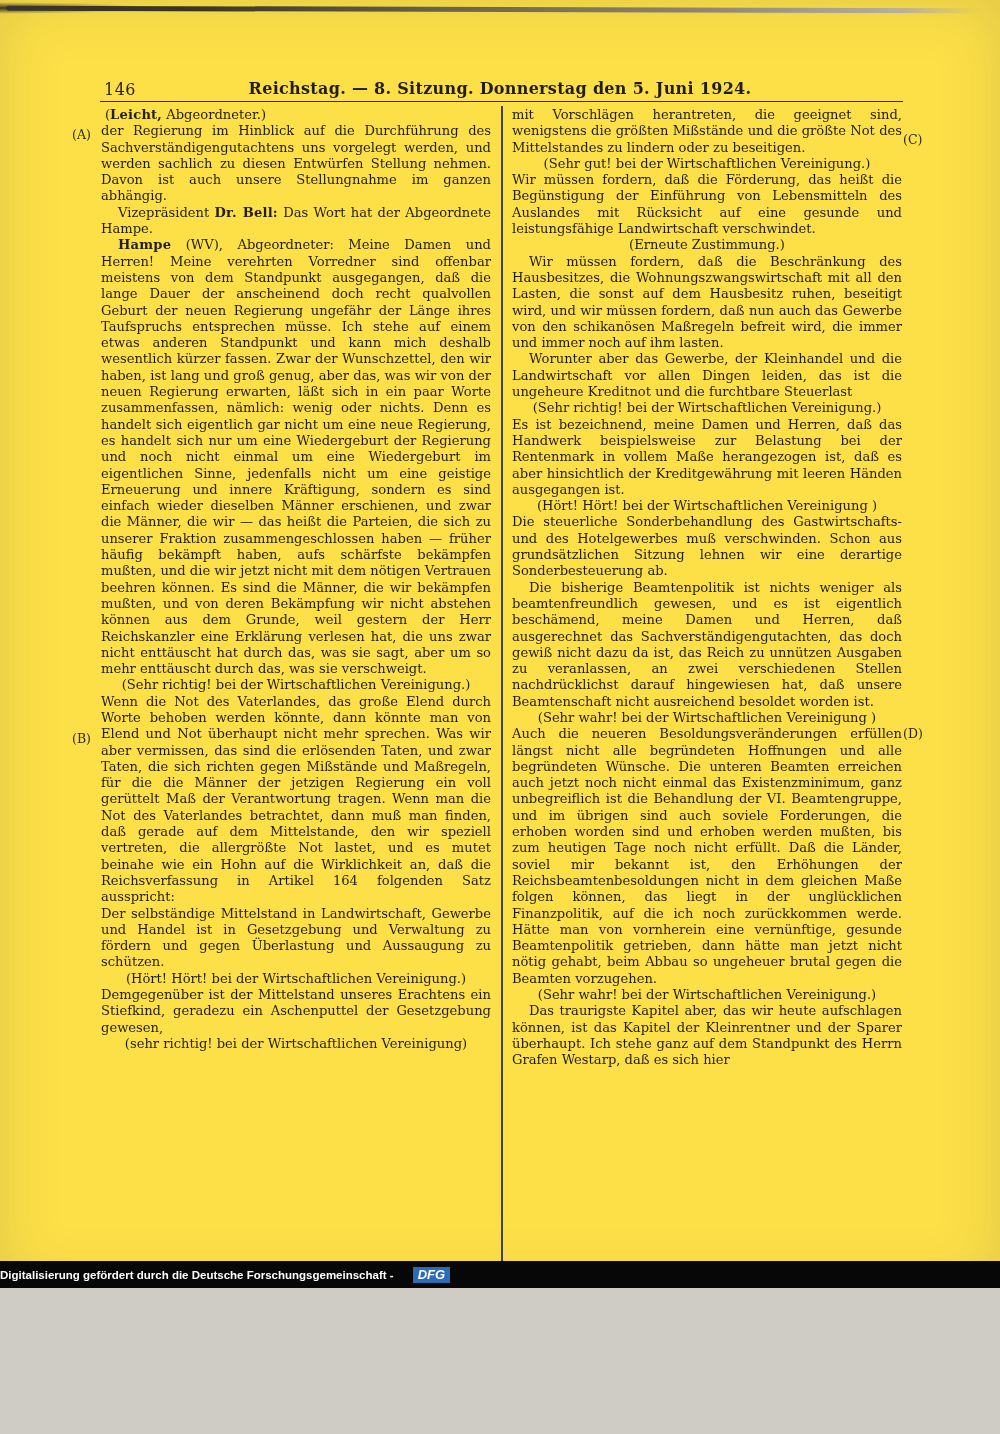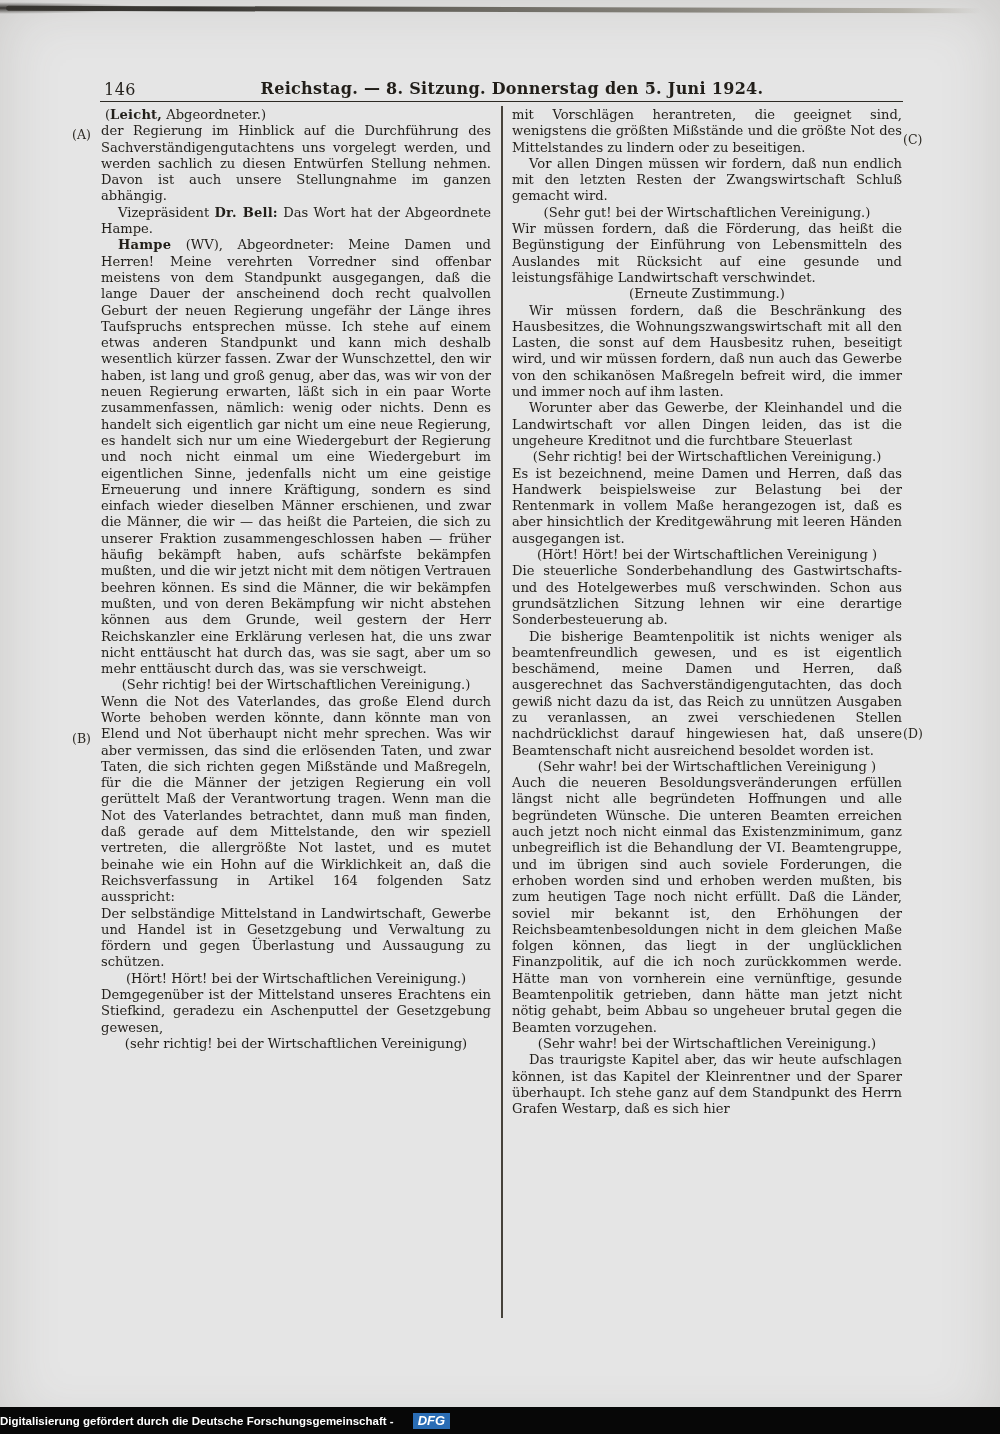--- a/index.html
+++ b/index.html
@@ -5,8 +5,8 @@
   html,body { margin:0; padding:0; }
   body { background:#cfccc5; font-family:"DejaVu Serif", serif; }
   .page {
-    position:relative; width:1000px; height:1434px; margin:0 auto;
-    background:#e5e5e5; color:#211e19; overflow:hidden;
+    position:relative; width:1000px; height:1288px; margin:0 auto;
+    background:#fde047; color:#211e19; overflow:hidden;
     box-shadow: inset 0 0 60px rgba(90,85,70,.18);
   }
   

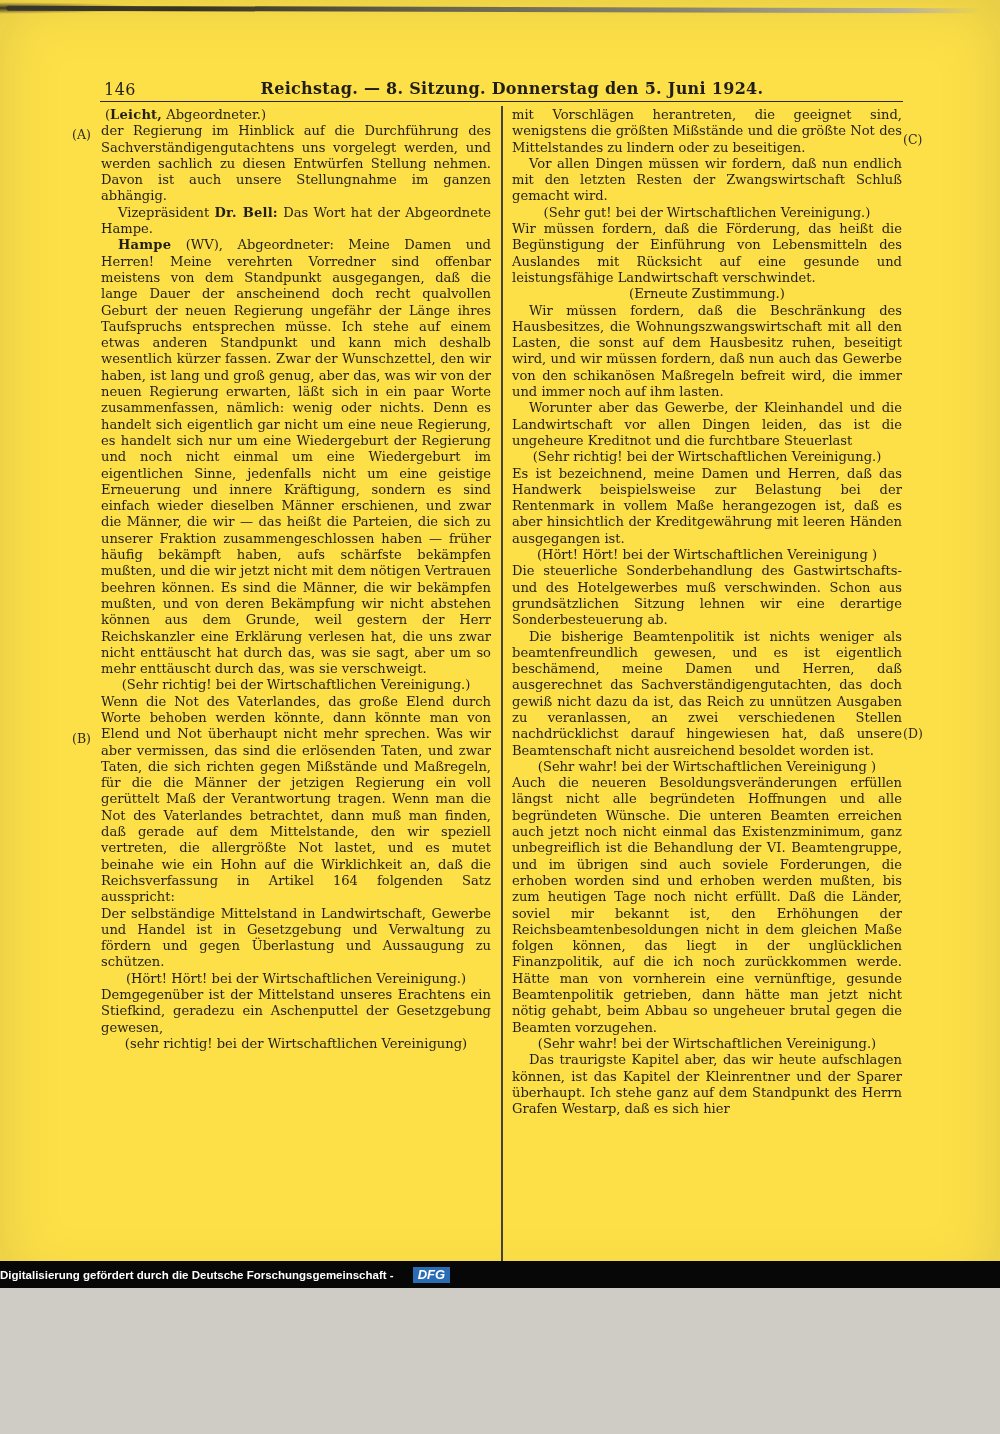--- a/index.html
+++ b/index.html
@@ -24,7 +24,7 @@
     position:absolute; top:80px; left:104px; font-size:16px; letter-spacing:.5px;
   }
   .header-title {
-    position:absolute; top:79px; left:162px; width:700px; text-align:center;
+    position:absolute; top:79px; left:150px; width:700px; text-align:center;
     font-size:16px; font-weight:bold; letter-spacing:.3px;
   }
   .header-rule {

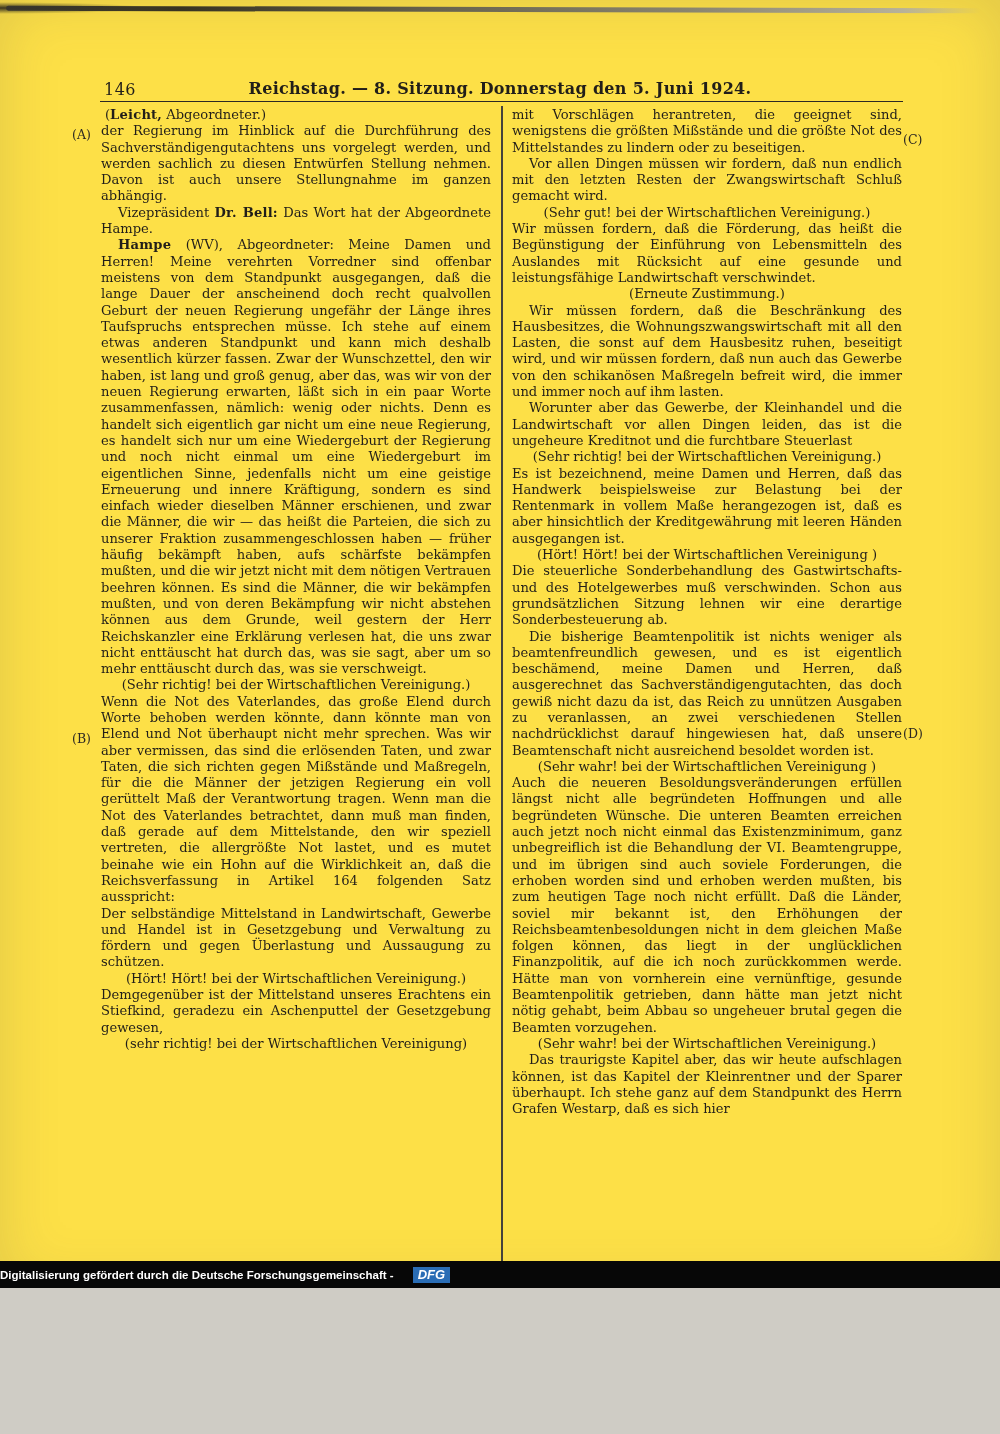--- a/index.html
+++ b/index.html
@@ -107,7 +107,6 @@
     </div>
   <div id="col-right" class="column">
       <p class="p noindent">mit Vorschlägen herantreten, die geeignet sind, wenigstens die größten Mißstände und die größte Not des Mittelstandes zu lindern oder zu beseitigen.</p>
-      <p class="p">Vor allen Dingen müssen wir fordern, daß nun endlich mit den letzten Resten der Zwangswirtschaft Schluß gemacht wird.</p>
       <p class="center">(Sehr gut! bei der Wirtschaftlichen Vereinigung.)</p>
       <p class="p noindent">Wir müssen fordern, daß die Förderung, das heißt die Begünstigung der Einführung von Lebensmitteln des Auslandes mit Rücksicht auf eine gesunde und leistungsfähige Landwirtschaft verschwindet.</p>
       <p class="center">(Erneute Zustimmung.)</p>

